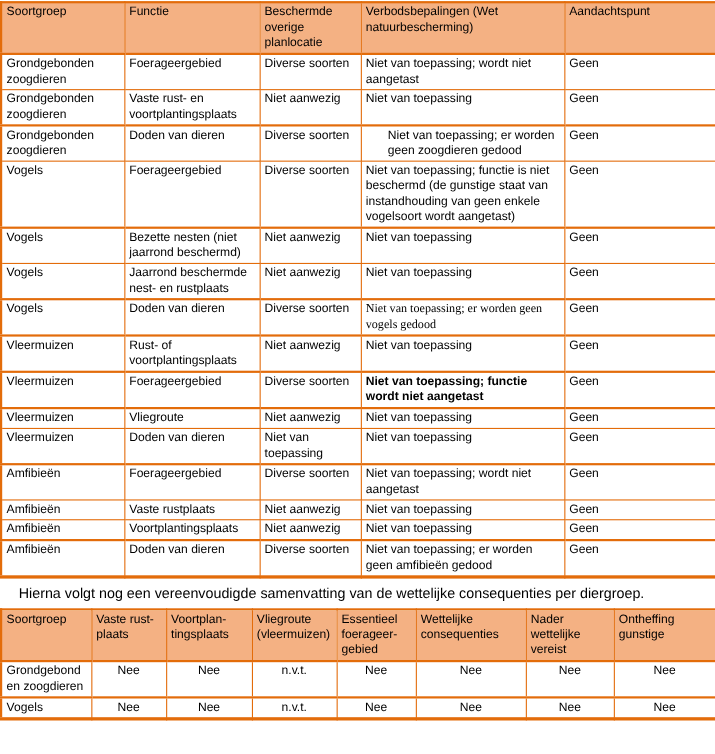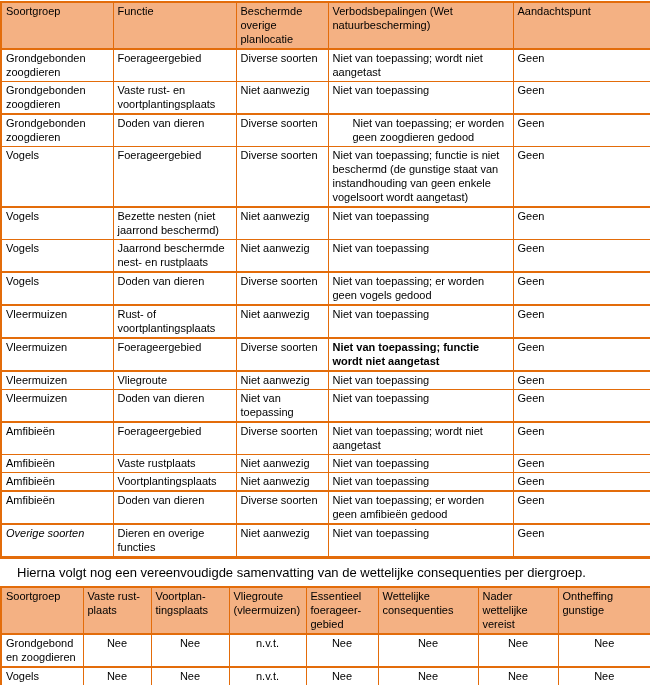--- a/index.html
+++ b/index.html
@@ -115,7 +115,7 @@
           <td style="border-top-width: 2px;">Vogels</td>
           <td style="border-top-width: 2px;">Doden van dieren</td>
           <td style="border-top-width: 2px;">Diverse soorten</td>
-          <td style="border-top-width: 2px;">Niet van toepassing; er worden geen vogels gedood</td>
+          <td style="border-top-width: 2px; font-family: Liberation Serif, serif;">Niet van toepassing; er worden geen vogels gedood</td>
           <td style="border-top-width: 2px;">Geen</td>
         </tr>
         <tr>

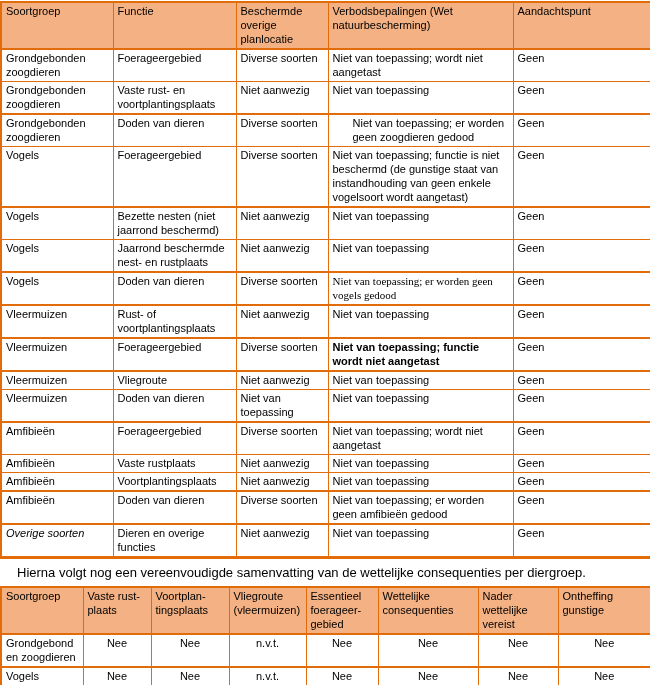--- a/index.html
+++ b/index.html
@@ -172,13 +172,6 @@
           <td style="border-top-width: 2px;">Doden van dieren</td>
           <td style="border-top-width: 2px;">Diverse soorten</td>
           <td style="border-top-width: 2px;">Niet van toepassing; er worden geen amfibieën gedood</td>
-          <td style="border-top-width: 2px;">Geen</td>
-        </tr>
-        <tr>
-          <td style="border-top-width: 2px; font-style: italic;">Overige soorten</td>
-          <td style="border-top-width: 2px;">Dieren en overige functies</td>
-          <td style="border-top-width: 2px;">Niet aanwezig</td>
-          <td style="border-top-width: 2px;">Niet van toepassing</td>
           <td style="border-top-width: 2px;">Geen</td>
         </tr>
       </tbody>

